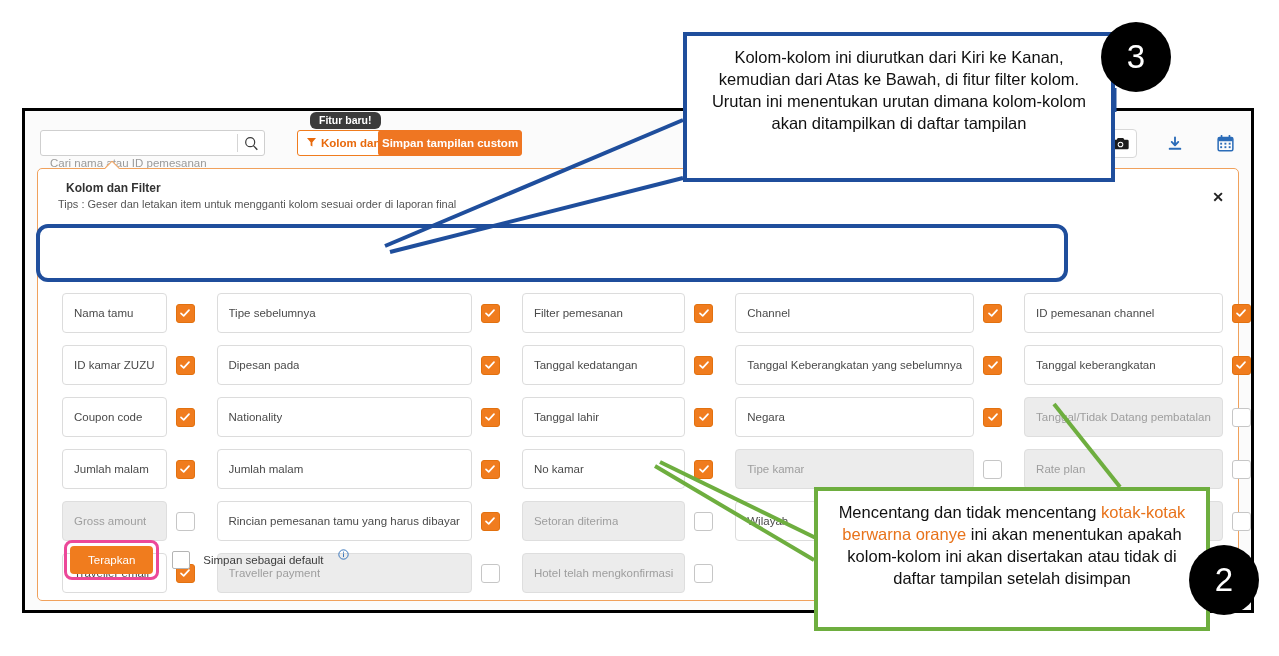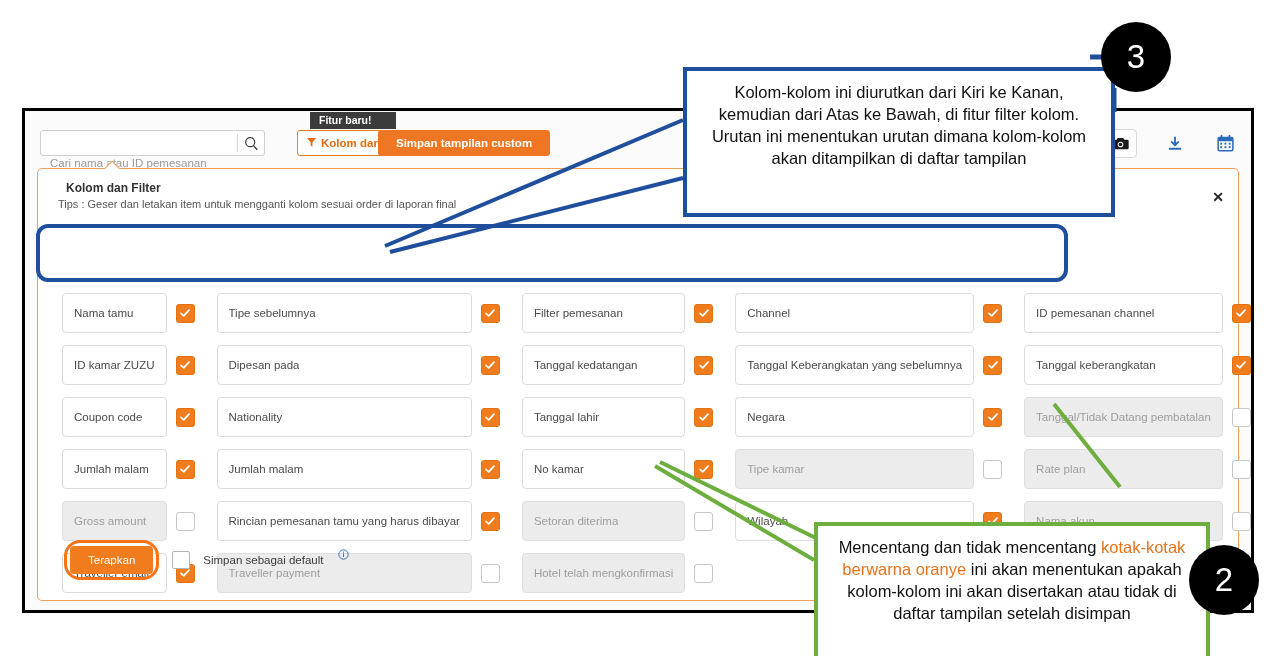--- a/index.html
+++ b/index.html
@@ -224,7 +224,6 @@
     line-height: 1.34;
     color: #111111;
     padding: 10px 11px;
-    margin-top: 35px;
   }
   .callout-blue {
     left: 683px; top: 32px;

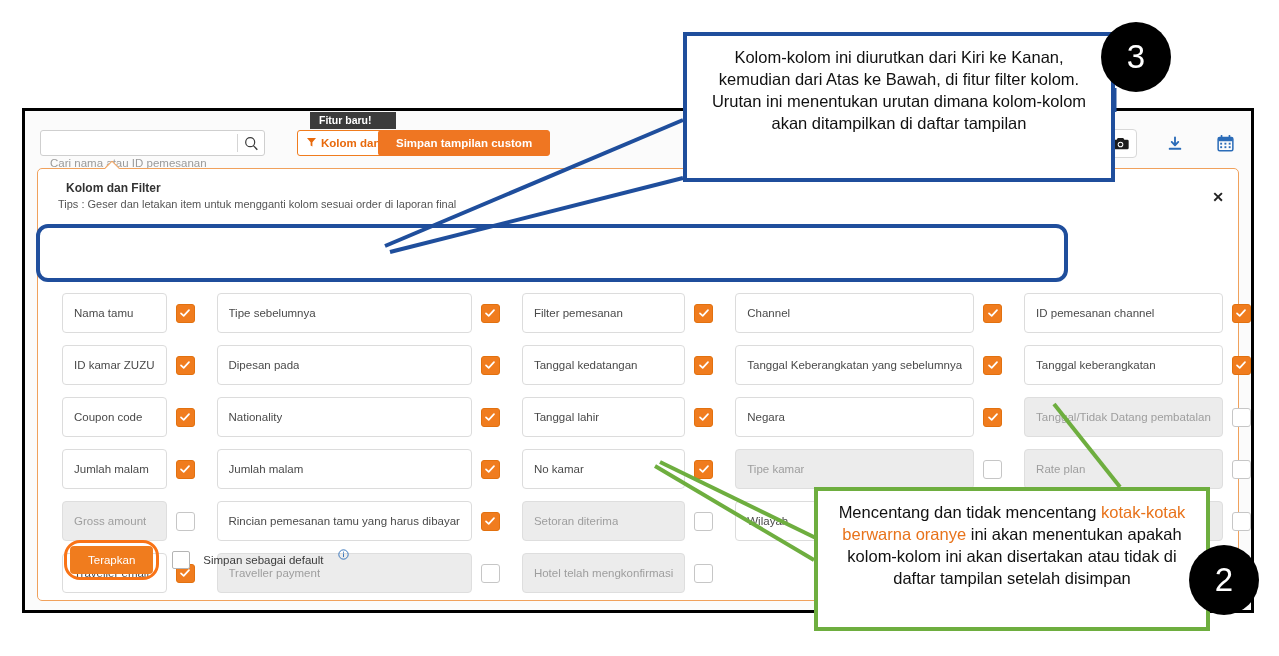--- a/index.html
+++ b/index.html
@@ -58,8 +58,8 @@
     position: absolute; left: 285px; top: 1px;
     background: #3b3b3b; color: #ffffff;
     font-size: 10.5px; font-weight: bold;
-    padding: 2px 24px 3px 9px;
-    border-radius: 0;
+    padding: 2px 9px 3px 9px;
+    border-radius: 6px;
     white-space: nowrap;
   }
 

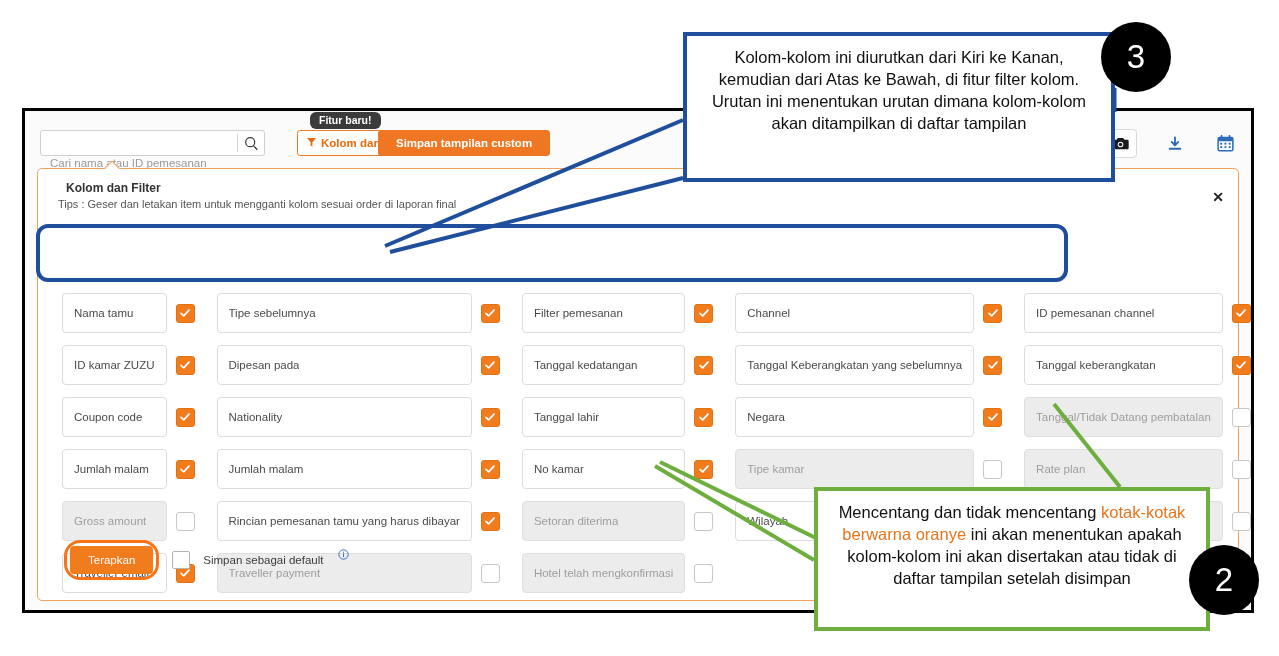--- a/index.html
+++ b/index.html
@@ -80,7 +80,7 @@
     border: 1px solid #ef7622; border-radius: 3px;
     background: #ef7622; color: #ffffff;
     font-size: 11.5px; font-weight: bold;
-    padding: 0 17px;
+    padding: 0 3px;
     display: flex; align-items: center;
     cursor: pointer;
     font-family: "Liberation Sans", sans-serif;

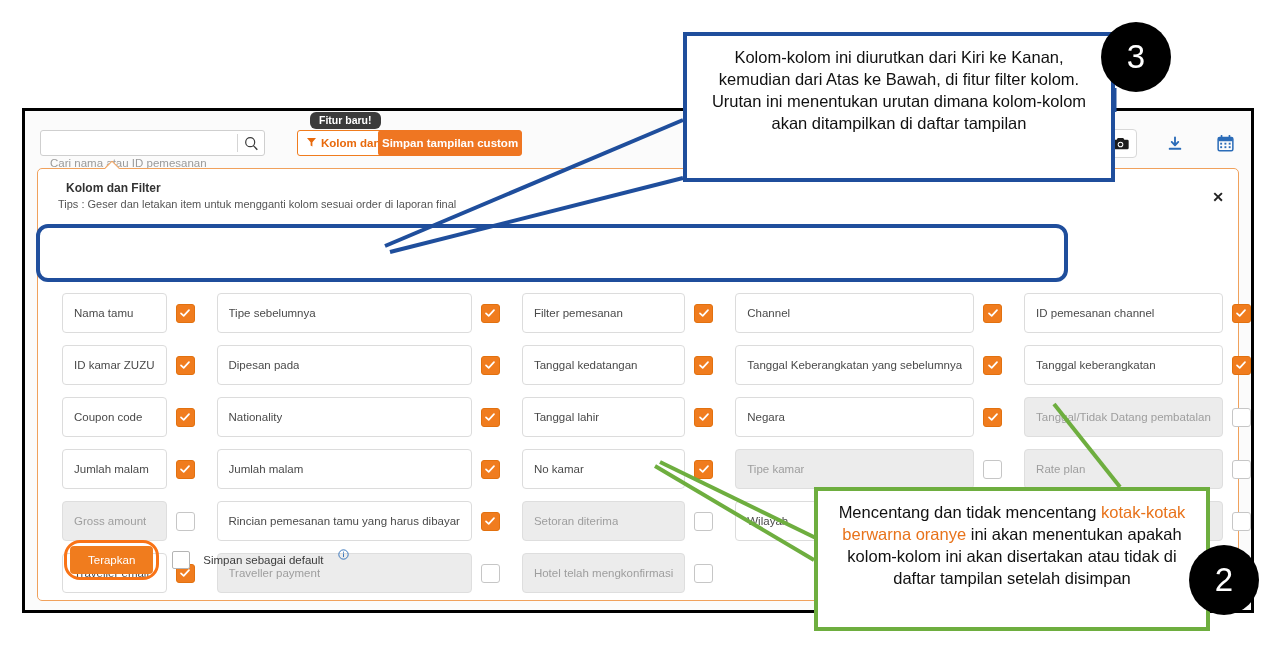--- a/index.html
+++ b/index.html
@@ -190,8 +190,8 @@
     display: flex; align-items: center; gap: 13px;
   }
   .apply-ring {
-    border: 3px solid #f97316;
-    border-radius: 16px;
+    border: 3px solid #ec4899;
+    border-radius: 8px;
     padding: 3px;
     display: inline-block;
   }

